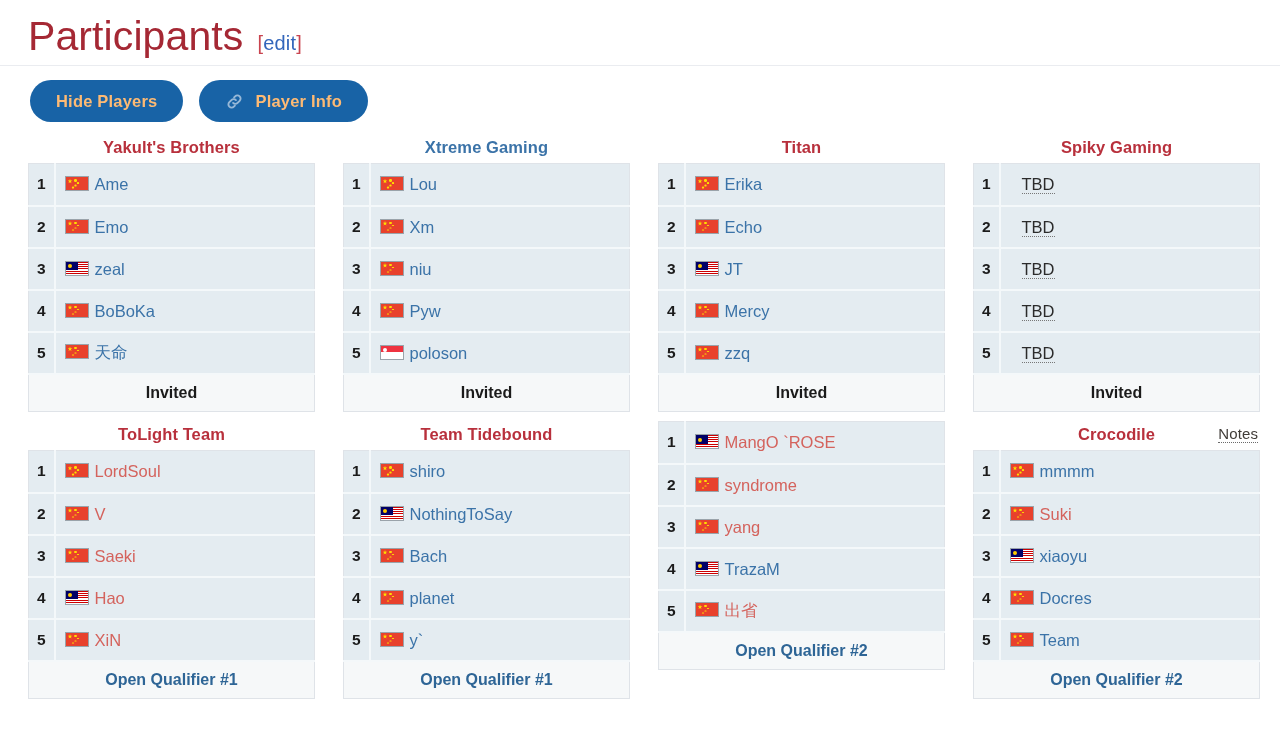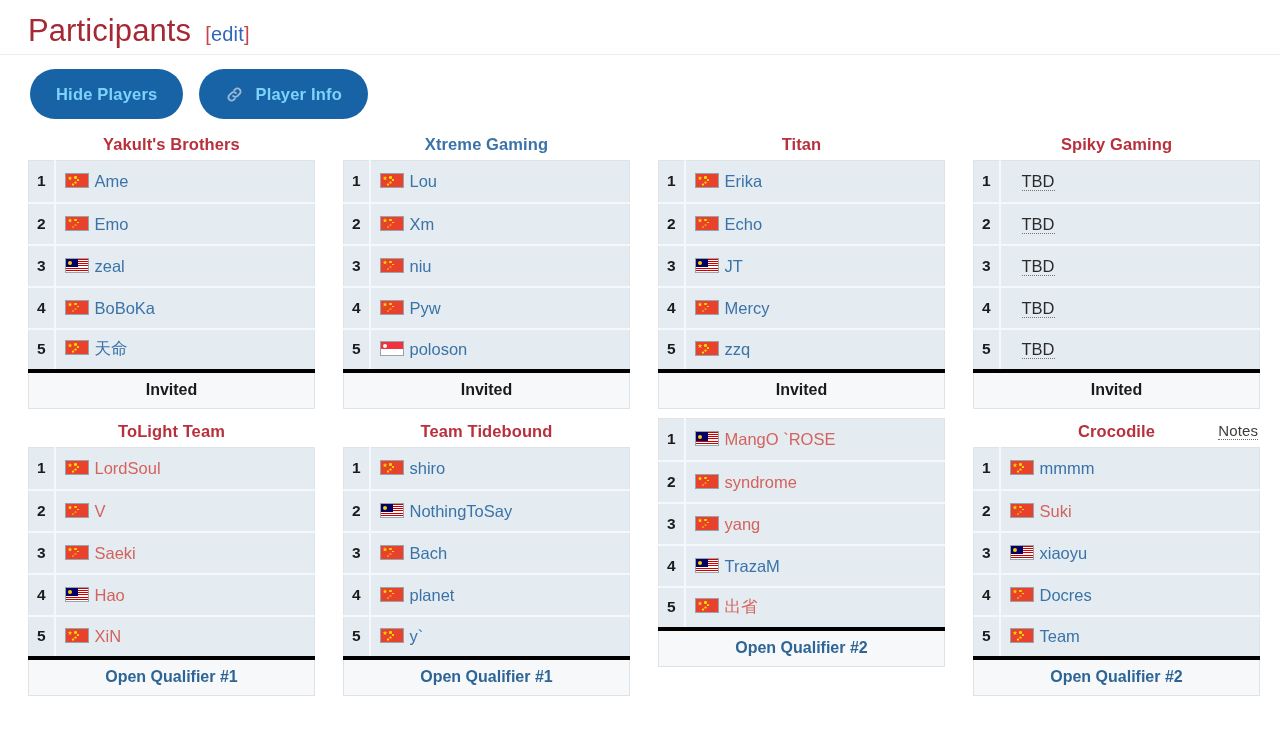--- a/index.html
+++ b/index.html
@@ -26,7 +26,7 @@
     margin-right: 0;
   }
   .section-title {
-    font-size: 31px;
+    font-size: 41px;
     line-height: 1.1;
     font-weight: 400;
     color: #a52834;

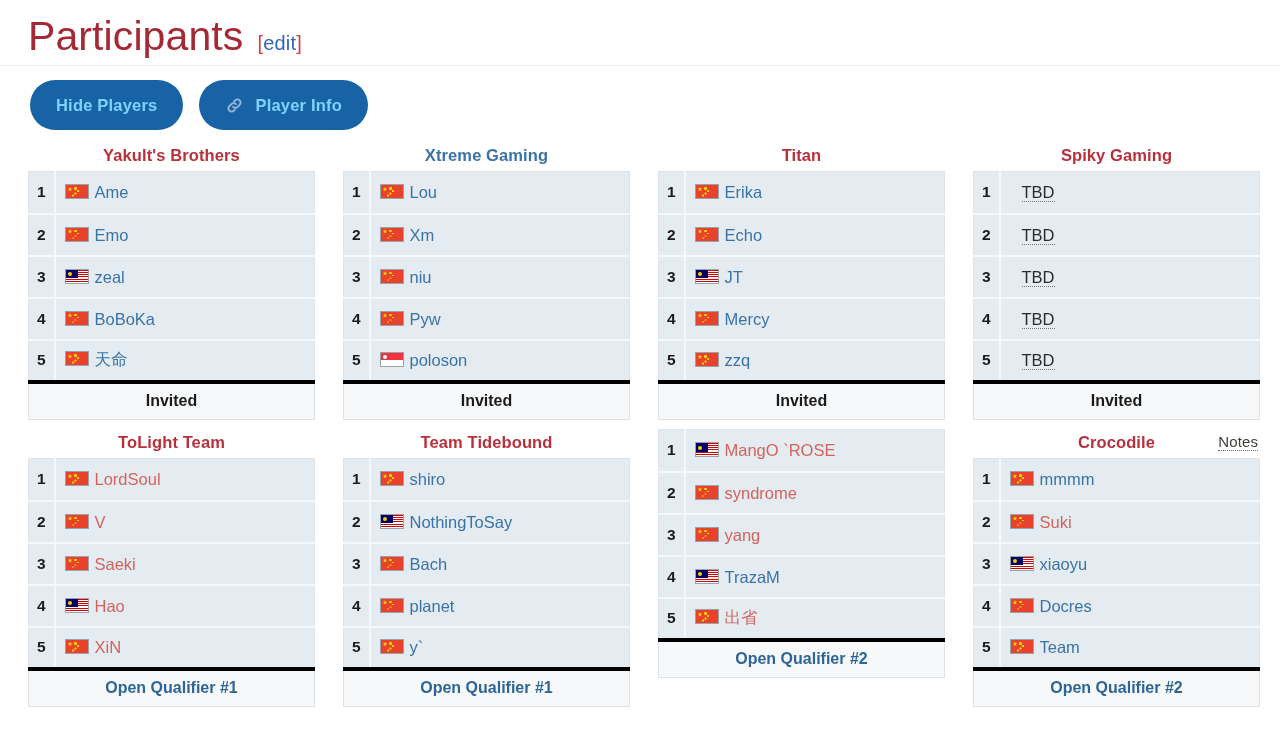--- a/index.html
+++ b/index.html
@@ -52,10 +52,10 @@
   }
   .pill-btn {
     background: #1863a6;
-    color: #7dd3fc;
+    color: #fdba74;
     border: none;
     border-radius: 999px;
-    height: 50px;
+    height: 42px;
     padding: 0 26px;
     font-size: 16.5px;
     font-weight: bold;

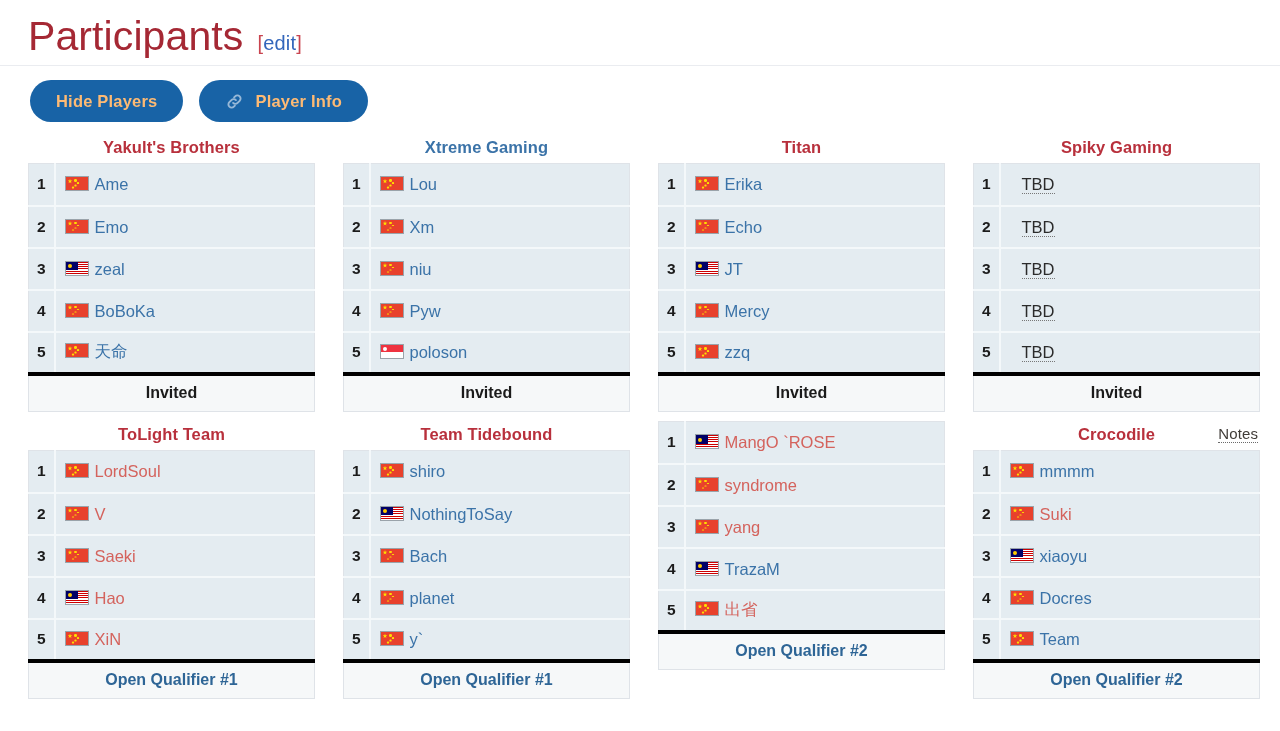--- a/index.html
+++ b/index.html
@@ -149,7 +149,7 @@
     font-size: 16px;
     height: 38px;
     border-bottom: none;
-    border-top: 4px solid #000000;
+    border-top: 2px solid #000000;
   }
   .footer-text.plain { color: #1b1b1b; }
   .footer-text.link-exists { color: #2e6596; cursor: pointer; }

